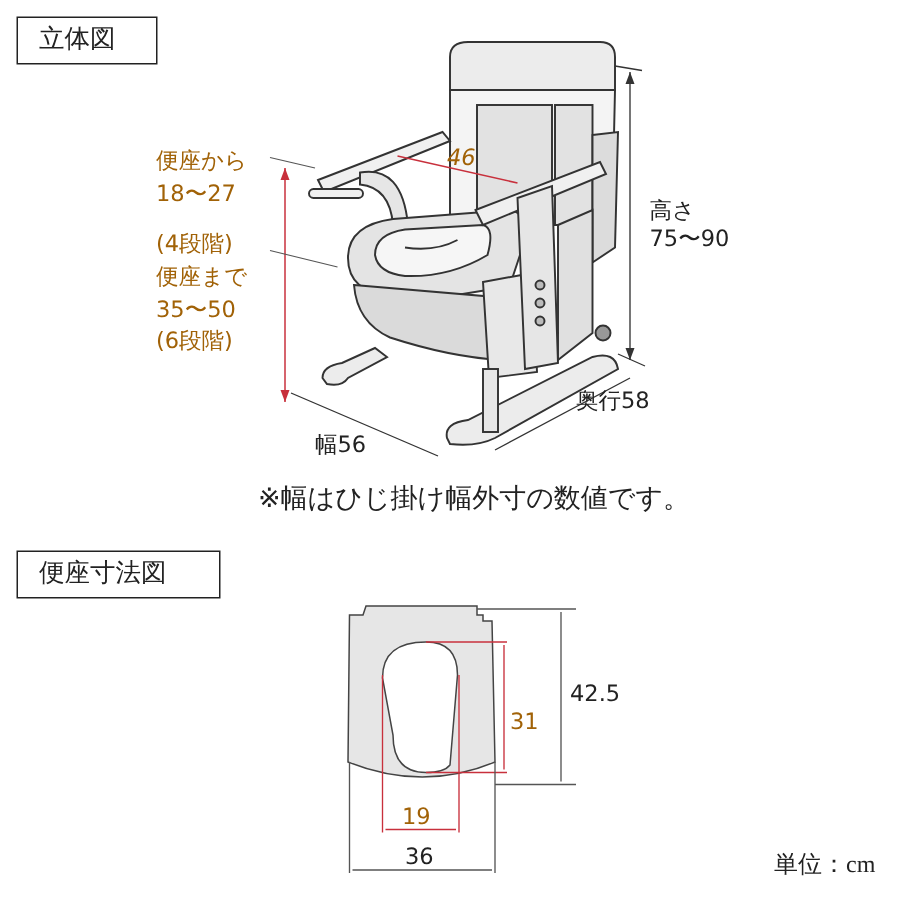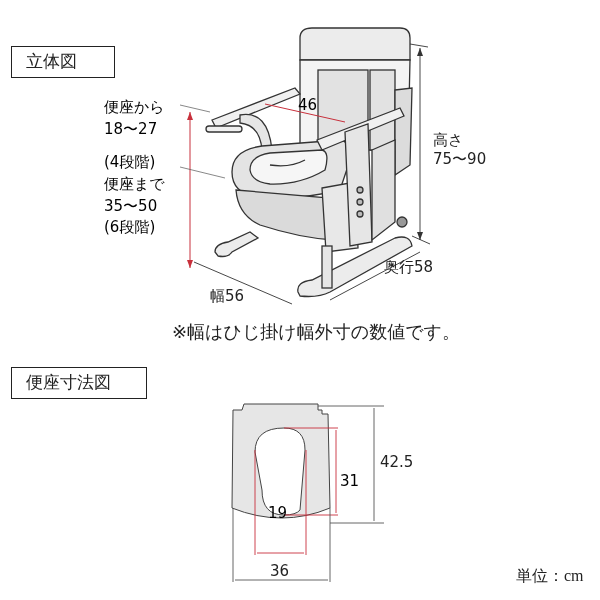--- a/index.html
+++ b/index.html
@@ -7,7 +7,7 @@
          font-family:"DejaVu Sans", sans-serif; color:#222; }
   .section-title { position:absolute; border:1.5px solid #222; background:#fff;
          font-size:17px; line-height:28px; padding:0 14px; box-sizing:border-box; height:32px; }
-  .t1 { left:11px; top:11px; width:104px;margin-top:35px; }
+  .t1 { left:11px; top:11px; width:94px; }
   .t2 { left:11px; top:367px; width:136px; }
   .lbl { position:absolute; white-space:nowrap; }
   .red { color:#000000; }

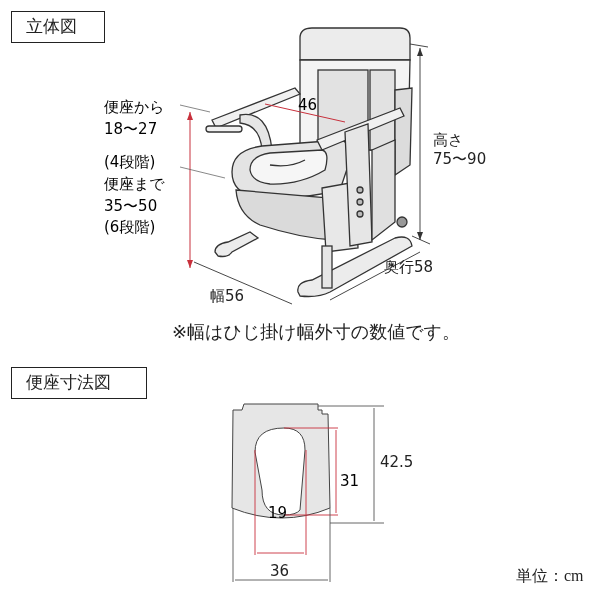--- a/index.html
+++ b/index.html
@@ -10,7 +10,7 @@
   .t1 { left:11px; top:11px; width:94px; }
   .t2 { left:11px; top:367px; width:136px; }
   .lbl { position:absolute; white-space:nowrap; }
-  .red { color:#000000; }
+  .red { color:#a16207; }
   .big { font-size:15px; line-height:19px; }
   svg { position:absolute; left:0; top:0; }
 </style>

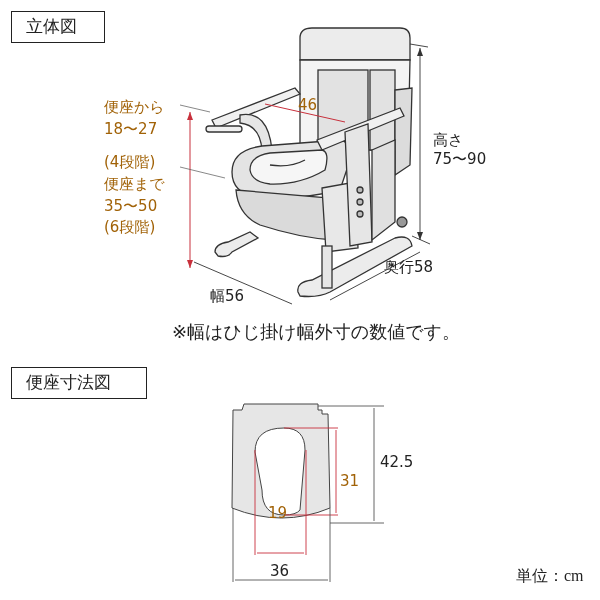--- a/index.html
+++ b/index.html
@@ -110,7 +110,7 @@
 <div class="lbl red big" style="left:104px; top:175px;">便座まで</div>
 <div class="lbl red big" style="left:104px; top:197px;">35〜50</div>
 <div class="lbl red big" style="left:104px; top:218px;">(6段階)</div>
-<div class="lbl red big" style="left:298px; top:96px;">46</div>
+<div class="lbl red big" style="left:298px; top:96px;font-style:italic;">46</div>
 
 <div class="lbl big" style="left:433px; top:131px;">高さ</div>
 <div class="lbl big" style="left:433px; top:150px;">75〜90</div>

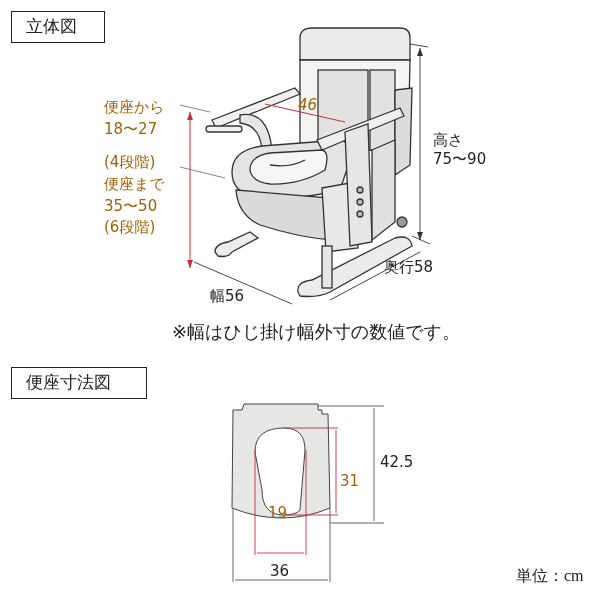--- a/index.html
+++ b/index.html
@@ -119,7 +119,7 @@
 <div class="lbl" style="left:172px; top:320px; font-size:18px;">※幅はひじ掛け幅外寸の数値です。</div>
 
 <div class="lbl red big" style="left:340px; top:472px;">31</div>
-<div class="lbl red big" style="left:268px; top:504px;">19</div>
+<div class="lbl red big" style="left:268px; top:535px;">19</div>
 <div class="lbl big" style="left:380px; top:453px;">42.5</div>
 <div class="lbl big" style="left:270px; top:562px;">36</div>
 

